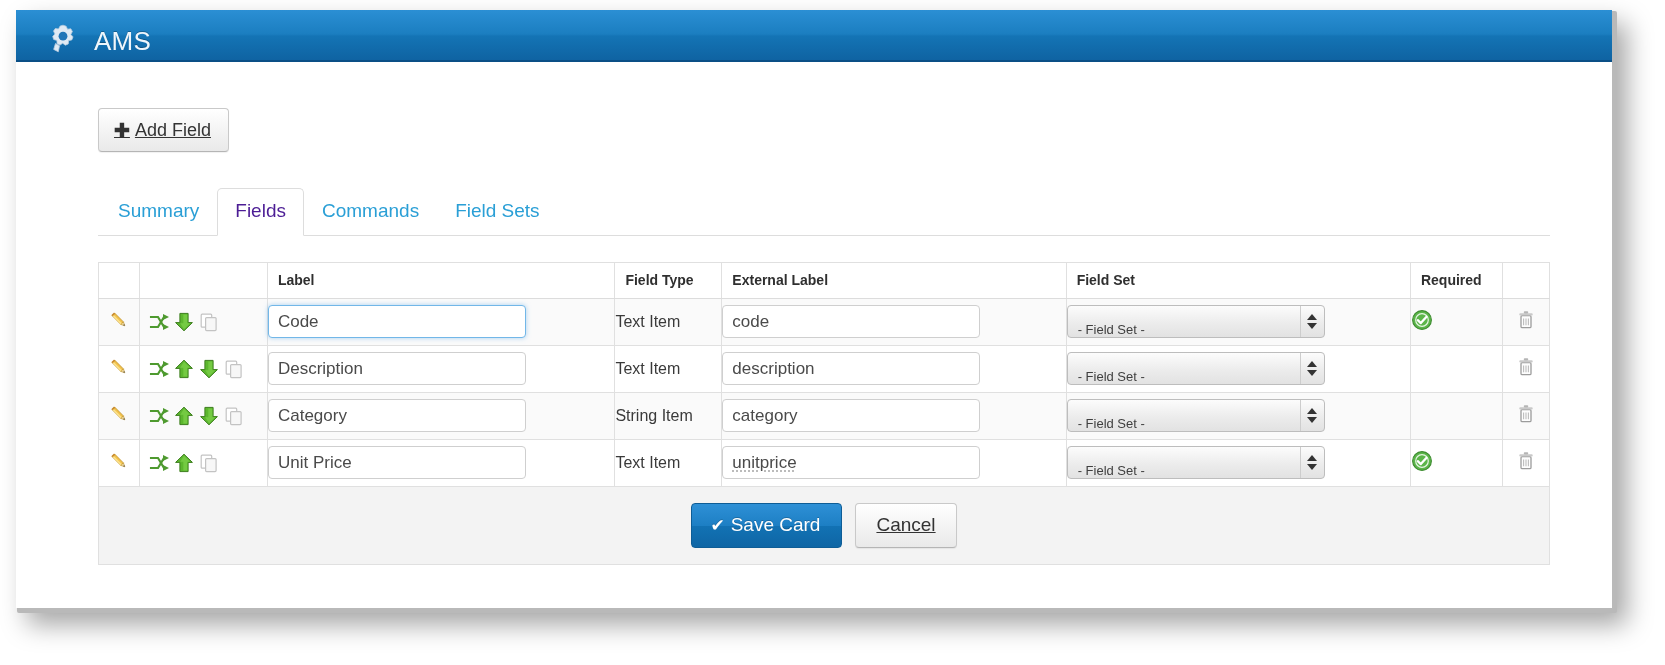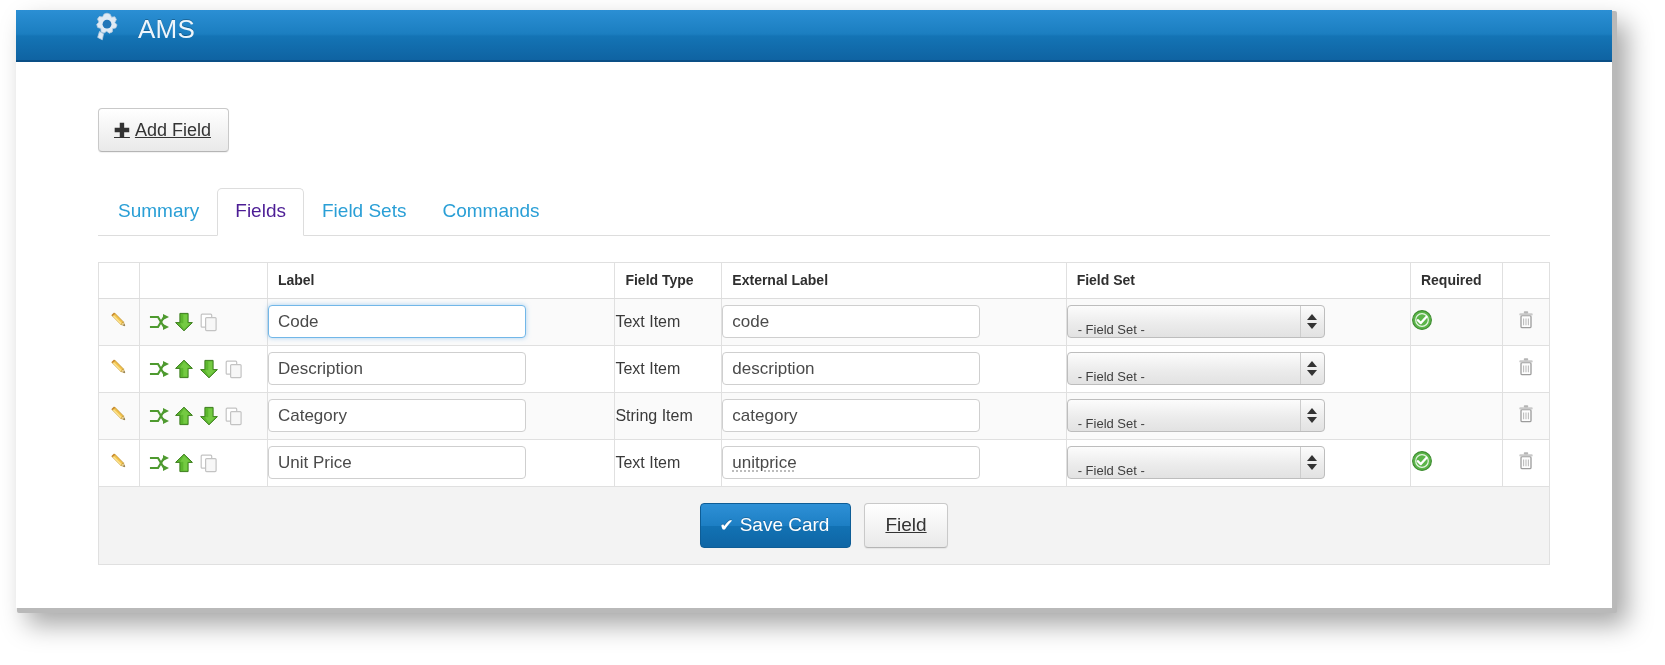--- a/index.html
+++ b/index.html
@@ -40,8 +40,8 @@
     background: linear-gradient(to bottom, #2b8fd4 0%, #1b7ec0 48%, #1474b5 52%, #0f63a2 100%);
     border-bottom: 2px solid #0a4f86;
     display: flex;
-    align-items: flex-start;
-    padding-left: 74px;
+    align-items: flex-end;
+    padding-left: 30px;
     position: relative;
   }
   .brand {

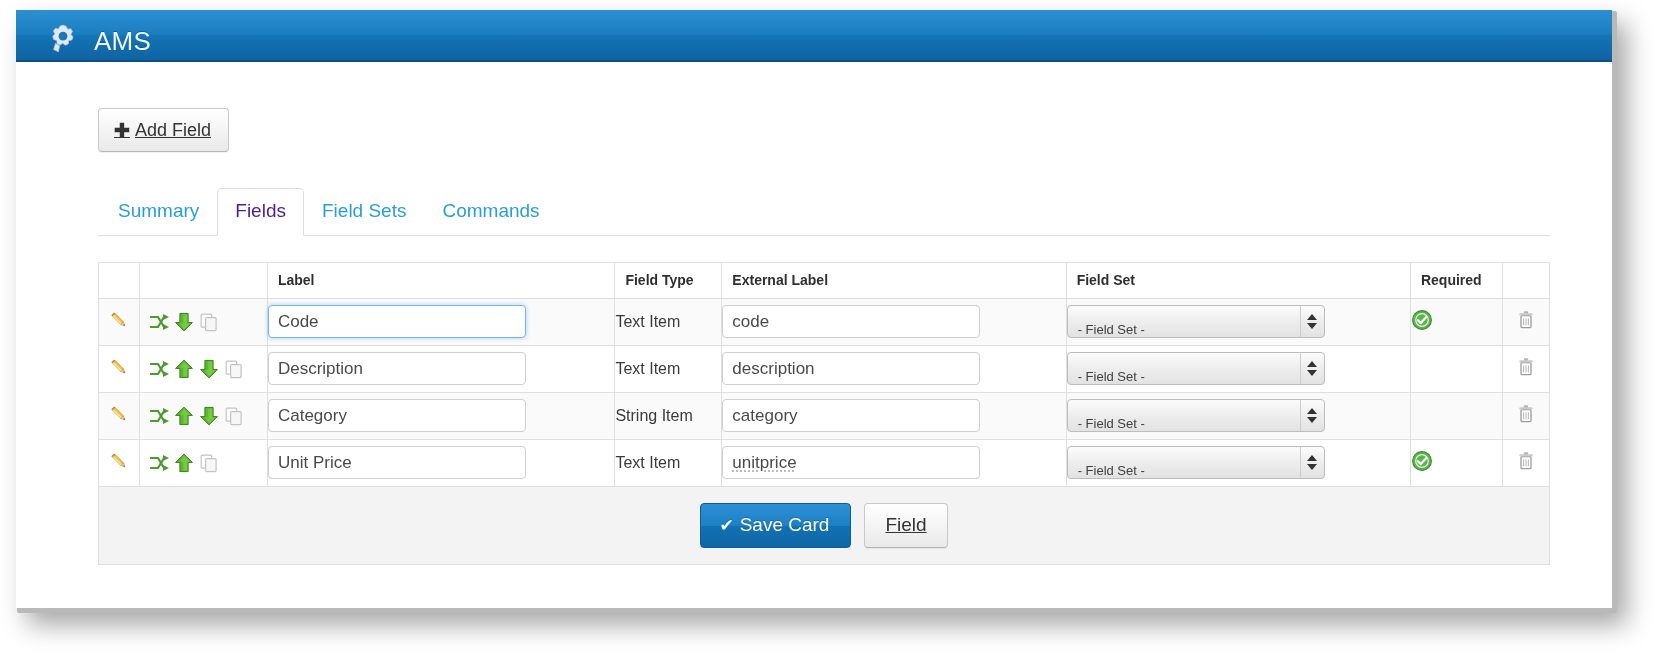--- a/index.html
+++ b/index.html
@@ -305,8 +305,8 @@
       <div class="tabs">
         <div class="tab">Summary</div>
         <div class="tab active">Fields</div>
+        <div class="tab">Commands</div>
         <div class="tab">Field Sets</div>
-        <div class="tab">Commands</div>
       </div>
 
       <div class="table-wrap">

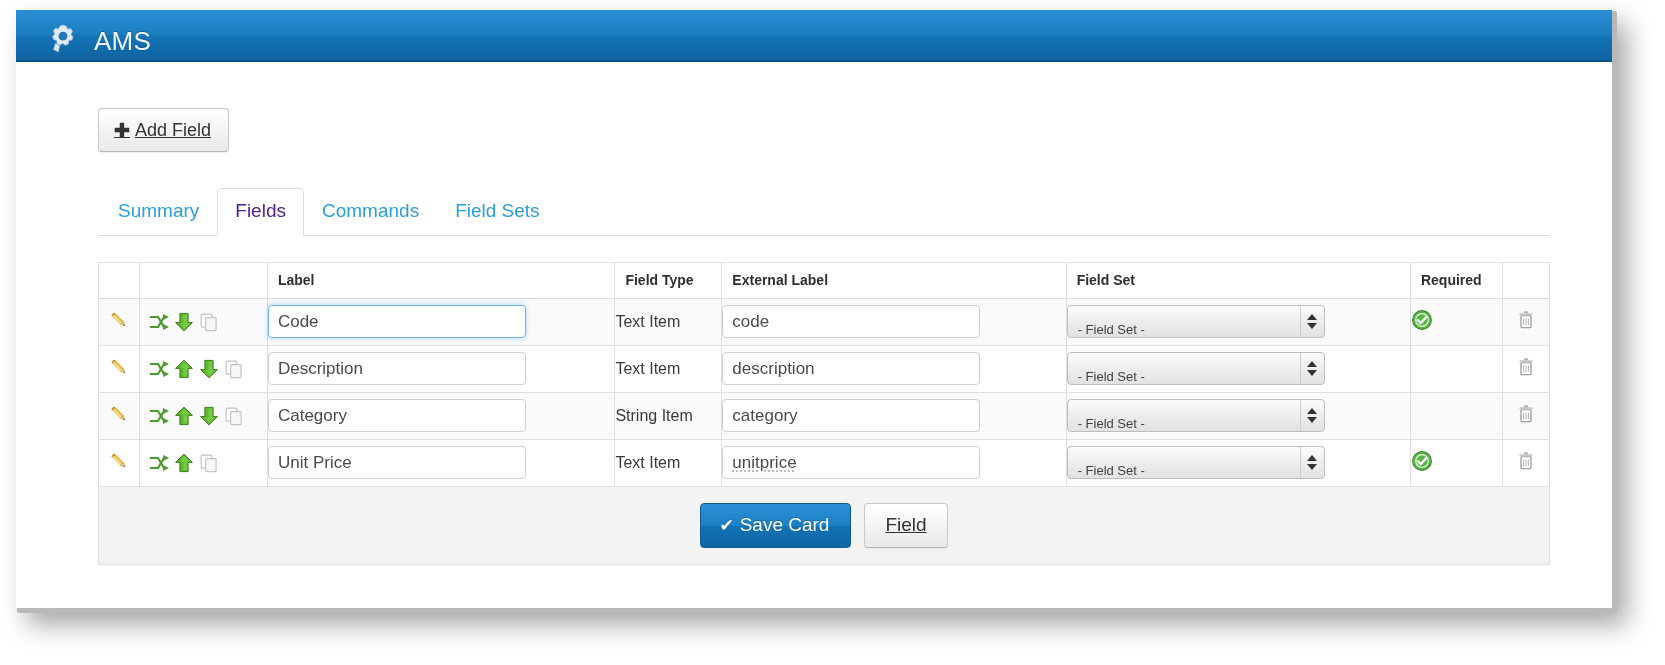--- a/index.html
+++ b/index.html
@@ -605,7 +605,7 @@
           <button class="btn btn-primary">
             <span class="check-glyph">✔</span><span>Save Card</span>
           </button>
-          <button class="btn btn-default btn-cancel">Field</button>
+          <button class="btn btn-default btn-cancel">Cancel</button>
         </div>
       </div>
 

